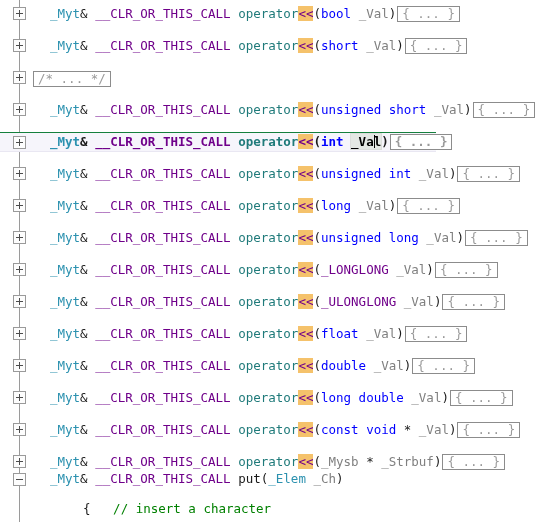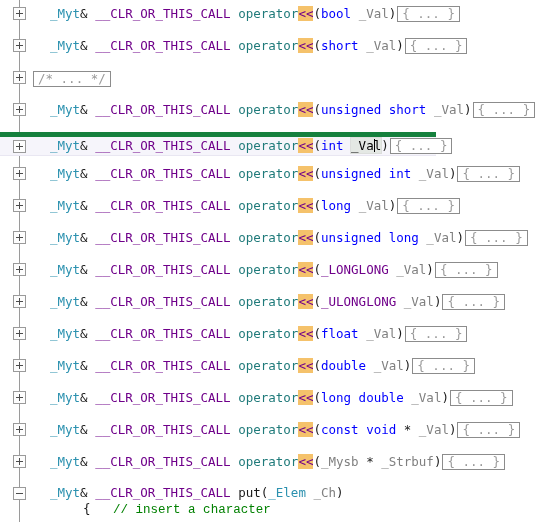--- a/index.html
+++ b/index.html
@@ -39,10 +39,11 @@
   }
   .row.current {
     background: #f6f5fb;
-    border-top: 5px solid #15803d;
+    border-top: 1px solid #15803d;
     border-bottom: 1px solid #e9e7f2;
     height: 18px;
     margin-top: -1px;
+    font-weight: bold;
   }
 
   

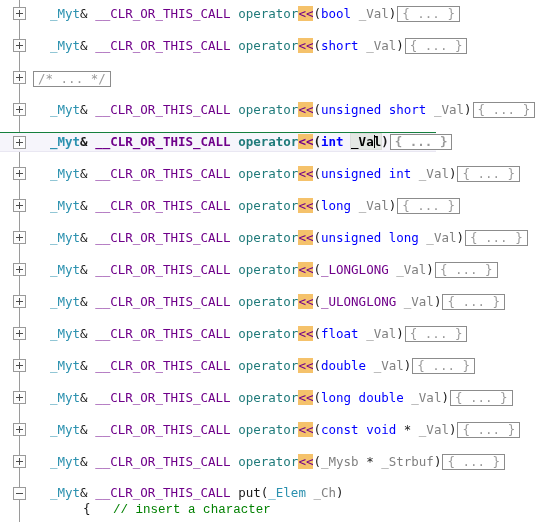--- a/index.html
+++ b/index.html
@@ -179,7 +179,7 @@
       <div class="row" style="top: 389px;"><div class="outline plus" style="top: 2px;"></div><div class="code"><span class="t-type">_Myt</span><span class="t-punc">&amp;</span> <span class="t-macro">__CLR_OR_THIS_CALL</span> <span class="t-func">operator</span><span class="t-hl">&lt;&lt;</span><span class="t-punc">(</span><span class="t-kw">long double</span> <span class="t-id">_Val</span><span class="t-punc">)</span><span class="chip">{ ... }</span></div></div>
       <div class="row" style="top: 421px;"><div class="outline plus" style="top: 2px;"></div><div class="code"><span class="t-type">_Myt</span><span class="t-punc">&amp;</span> <span class="t-macro">__CLR_OR_THIS_CALL</span> <span class="t-func">operator</span><span class="t-hl">&lt;&lt;</span><span class="t-punc">(</span><span class="t-kw">const void</span><span class="t-punc"> *</span> <span class="t-id">_Val</span><span class="t-punc">)</span><span class="chip">{ ... }</span></div></div>
       <div class="row" style="top: 453px;"><div class="outline plus" style="top: 2px;"></div><div class="code"><span class="t-type">_Myt</span><span class="t-punc">&amp;</span> <span class="t-macro">__CLR_OR_THIS_CALL</span> <span class="t-func">operator</span><span class="t-hl">&lt;&lt;</span><span class="t-punc">(</span><span class="t-id">_Mysb</span><span class="t-punc"> *</span> <span class="t-id">_Strbuf</span><span class="t-punc">)</span><span class="chip">{ ... }</span></div></div>
-      <div class="row" style="top: 485px;"><div class="outline" style="top: 2px;"></div><div class="code"><span class="t-type">_Myt</span><span class="t-punc">&amp;</span> <span class="t-macro">__CLR_OR_THIS_CALL</span> <span class="t-plain">put</span><span class="t-punc">(</span><span class="t-type">_Elem</span> <span class="t-id">_Ch</span><span class="t-punc">)</span></div></div>
+      <div class="row" style="top: 471px;"><div class="outline" style="top: 2px;"></div><div class="code"><span class="t-type">_Myt</span><span class="t-punc">&amp;</span> <span class="t-macro">__CLR_OR_THIS_CALL</span> <span class="t-plain">put</span><span class="t-punc">(</span><span class="t-type">_Elem</span> <span class="t-id">_Ch</span><span class="t-punc">)</span></div></div>
       <div class="row" style="top: 501px;"><div class="code indent2"><span class="t-punc">{</span>   <span class="t-comment">// insert a character</span></div></div>
     </div>
 

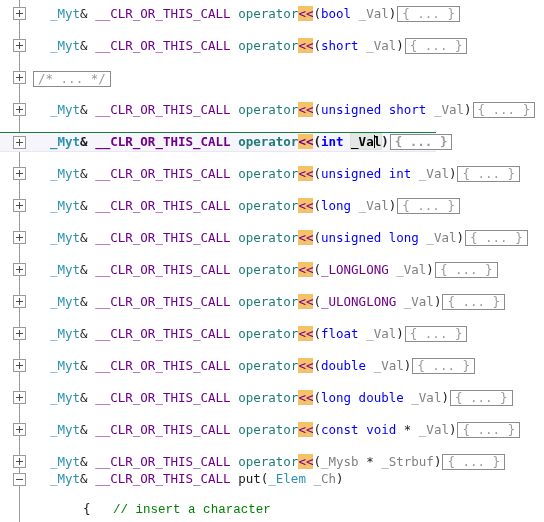--- a/index.html
+++ b/index.html
@@ -93,7 +93,7 @@
   .t-kw       { color: #0000ff; }   
   .t-id       { color: #808080; }   
   .t-plain    { color: #1a1a1a; }
-  .t-comment  { color: #008000; font-family: Liberation Mono, monospace; }
+  .t-comment  { color: #008000; }
 
   
   .t-hl {

